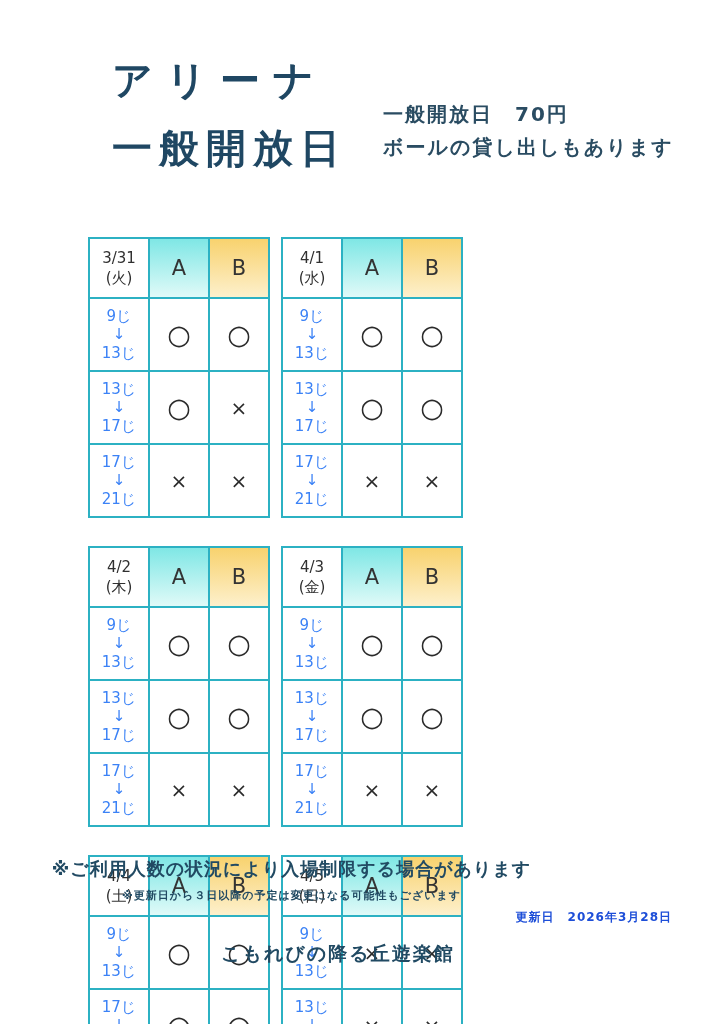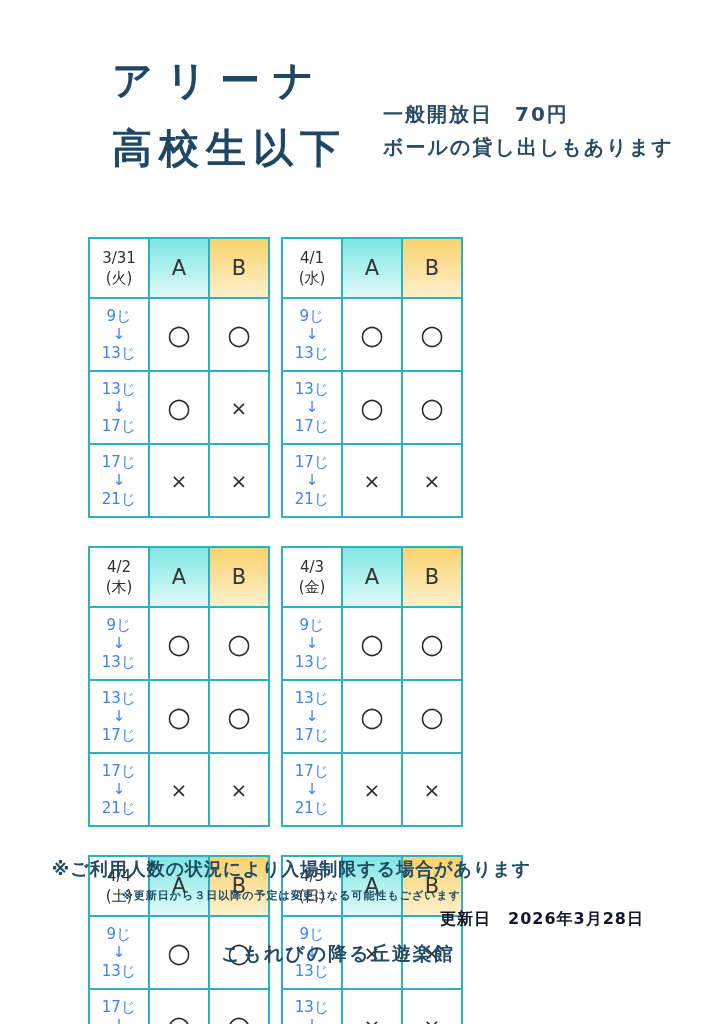--- a/index.html
+++ b/index.html
@@ -71,7 +71,7 @@
 
   <div class="title-block">
     <div class="title-line l1">アリーナ</div>
-    <div class="title-line l2">高校生以下</div>
+    <div class="title-line l2">一般開放日</div>
   </div>
 
   <div class="price-block">

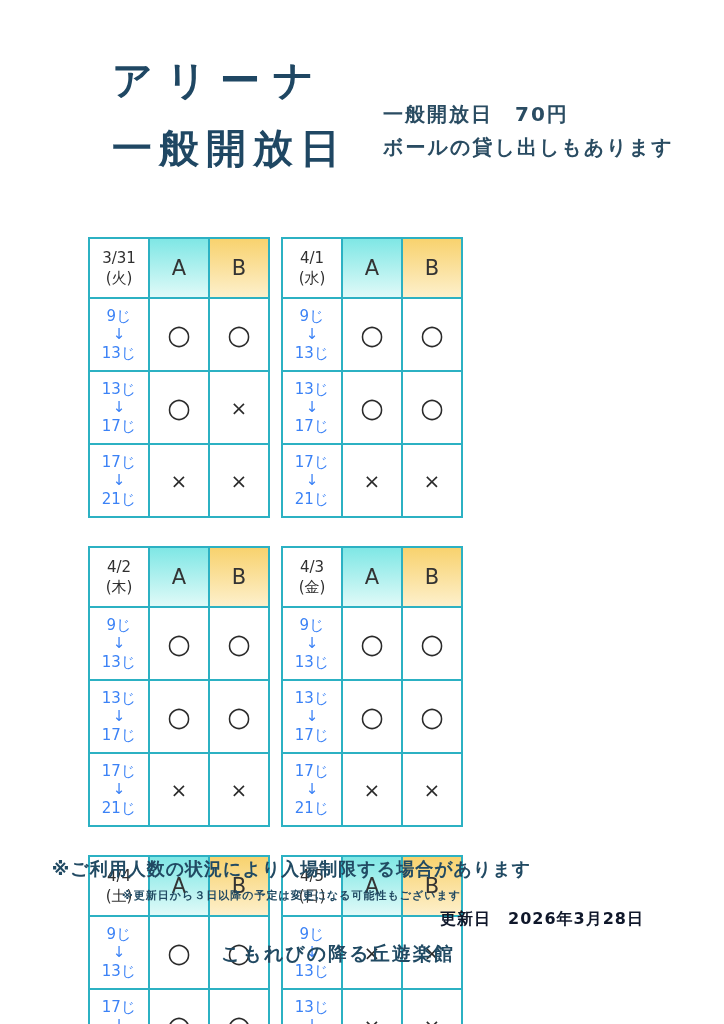--- a/index.html
+++ b/index.html
@@ -57,7 +57,7 @@
   .note-line2 { font-size:11px; font-weight:bold; letter-spacing:1px; color:#214a63; margin-top:7px; }
   .updated-line {
     position:absolute; top:909px; left:88px; width:556px;
-    text-align:right; font-size:16px; font-weight:bold; letter-spacing:1px; color:#0f172a;
+    text-align:right; font-size:12px; font-weight:bold; letter-spacing:1px; color:#1d4ed8;padding-left:28px;
   }
   .facility-line {
     position:absolute; top:941px; left:221px;

